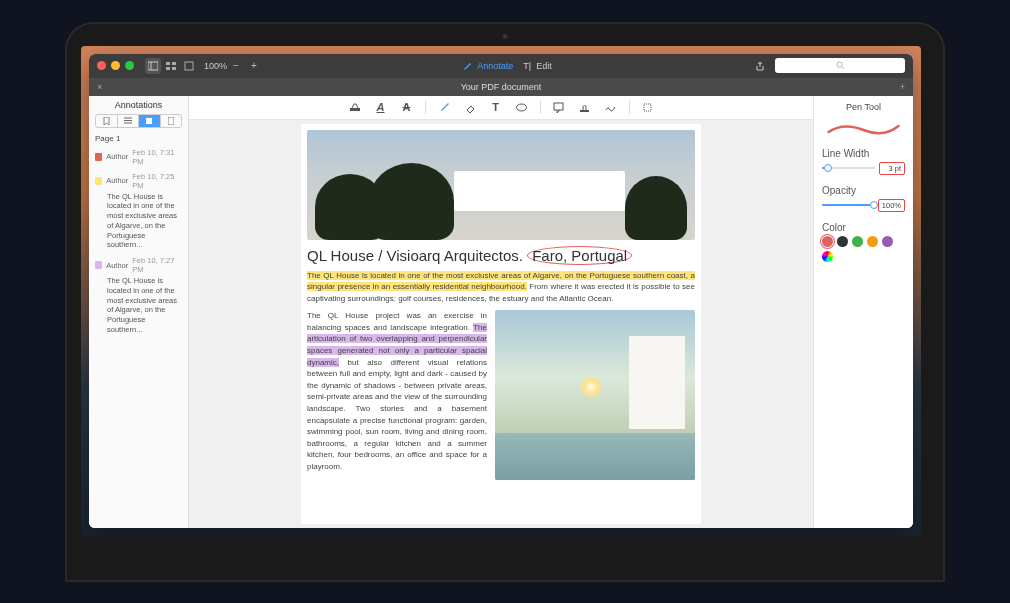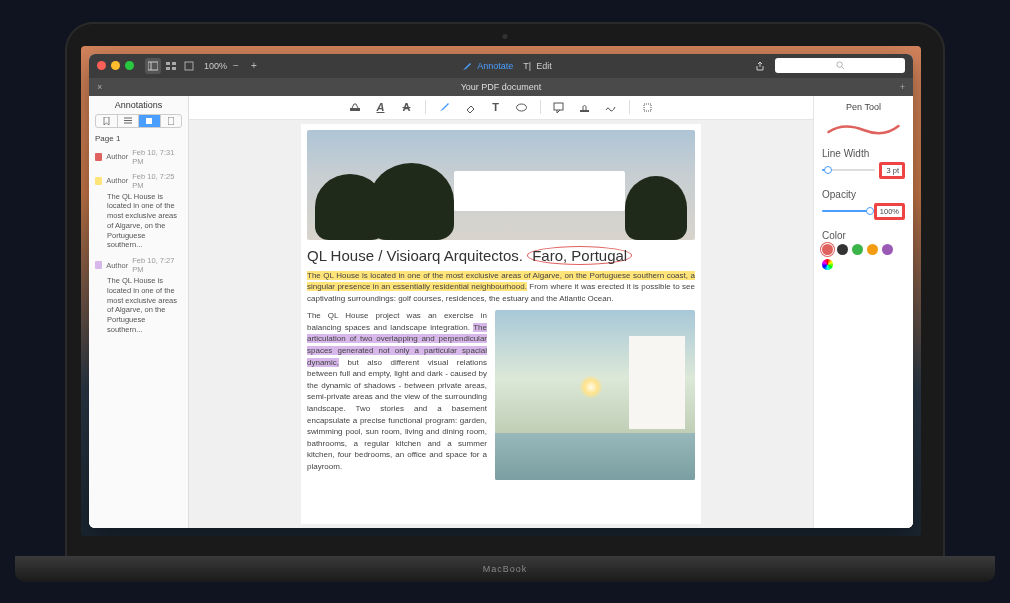--- a/index.html
+++ b/index.html
@@ -76,7 +76,7 @@
 .rp-slider{flex:1;height:2px;background:#ddd;position:relative;border-radius:2px;}
 .rp-slider-fill{position:absolute;left:0;top:0;bottom:0;background:#4a9eff;border-radius:2px;}
 .rp-thumb{position:absolute;top:50%;width:8px;height:8px;border-radius:50%;background:#fff;border:1px solid #4a9eff;transform:translate(-50%,-50%);}
-.rp-val{font-size:7.5px;border:3px solid #ef4444;border-radius:2px;padding:1px 3px;min-width:26px;text-align:right;}
+.rp-val{font-size:7.5px;border:1px solid #ef4444;border-radius:2px;padding:1px 3px;min-width:26px;text-align:right;}
 .swatches{display:flex;gap:4px;flex-wrap:wrap;}
 .sw{width:11px;height:11px;border-radius:50%;}
 .sw.sel{box-shadow:0 0 0 1px #fff,0 0 0 2px #e0625e;}

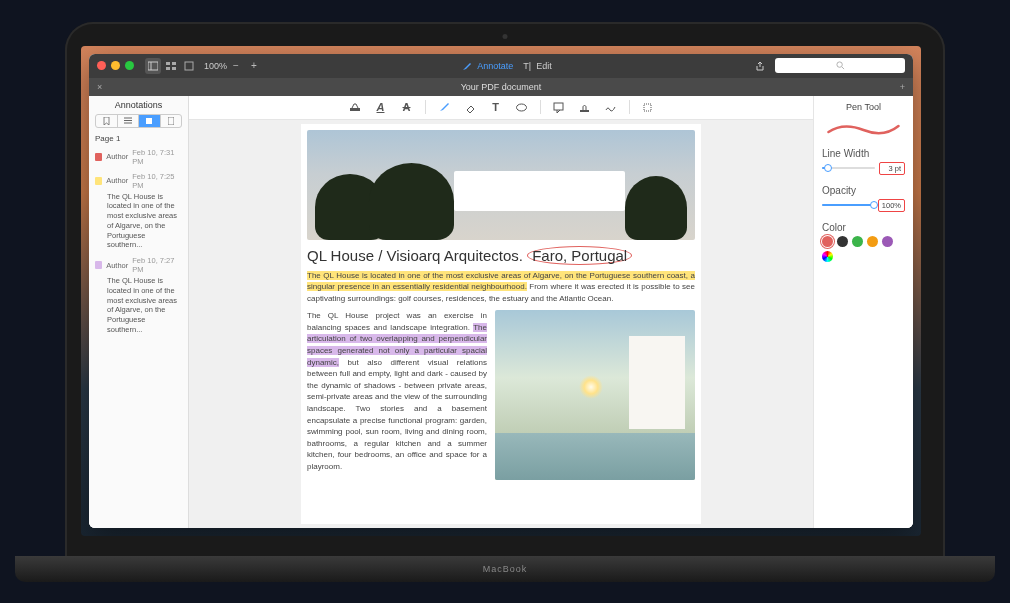--- a/index.html
+++ b/index.html
@@ -331,9 +331,6 @@
       </div>
     </div>
   </div>
-  <div class="base">
-    <span class="base-text">MacBook</span>
-  </div>
 </div>
 
 </body></html>

